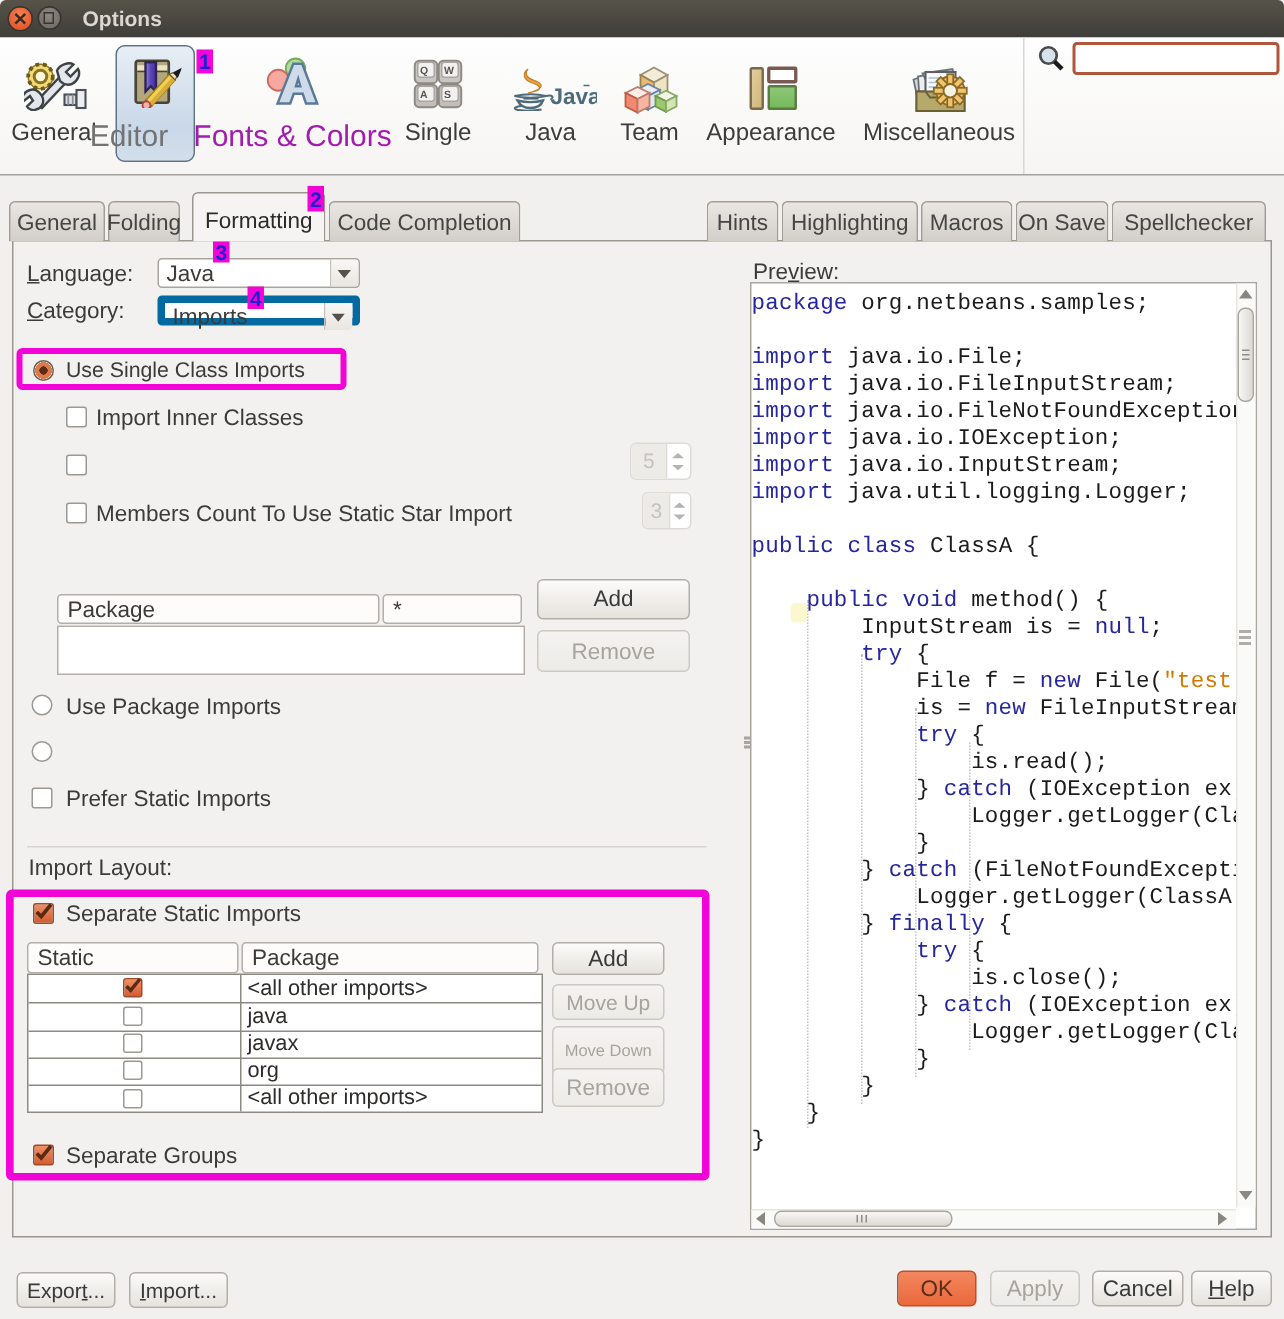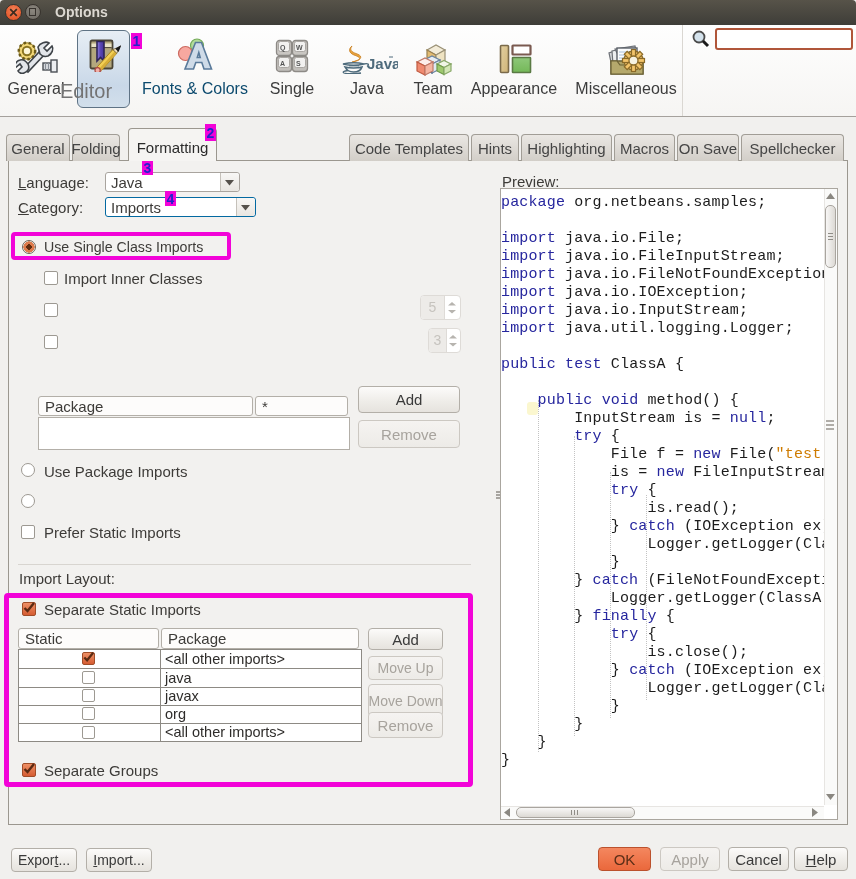--- a/index.html
+++ b/index.html
@@ -32,7 +32,7 @@
 
 <div class="lbl" style="left:36px;top:80px;font-size:16px;color:#3c3c3c;transform:translateX(-50%)">General</div>
 <div class="lbl" style="left:86px;top:80px;font-size:20px;color:#737373;transform:translateX(-50%)">Editor</div>
-<div class="lbl" style="left:195px;top:80px;font-size:16px;color:#0c4a6e;transform:translateX(-50%)">Fonts &amp; Colors</div>
+<div class="lbl" style="left:195px;top:80px;font-size:20px;color:#a21caf;transform:translateX(-50%)">Fonts &amp; Colors</div>
 <div class="lbl" style="left:292px;top:80px;font-size:16px;color:#3c3c3c;transform:translateX(-50%)">Single</div>
 <div class="lbl" style="left:367px;top:80px;font-size:16px;color:#3c3c3c;transform:translateX(-50%)">Java</div>
 <div class="lbl" style="left:433px;top:80px;font-size:16px;color:#3c3c3c;transform:translateX(-50%)">Team</div>

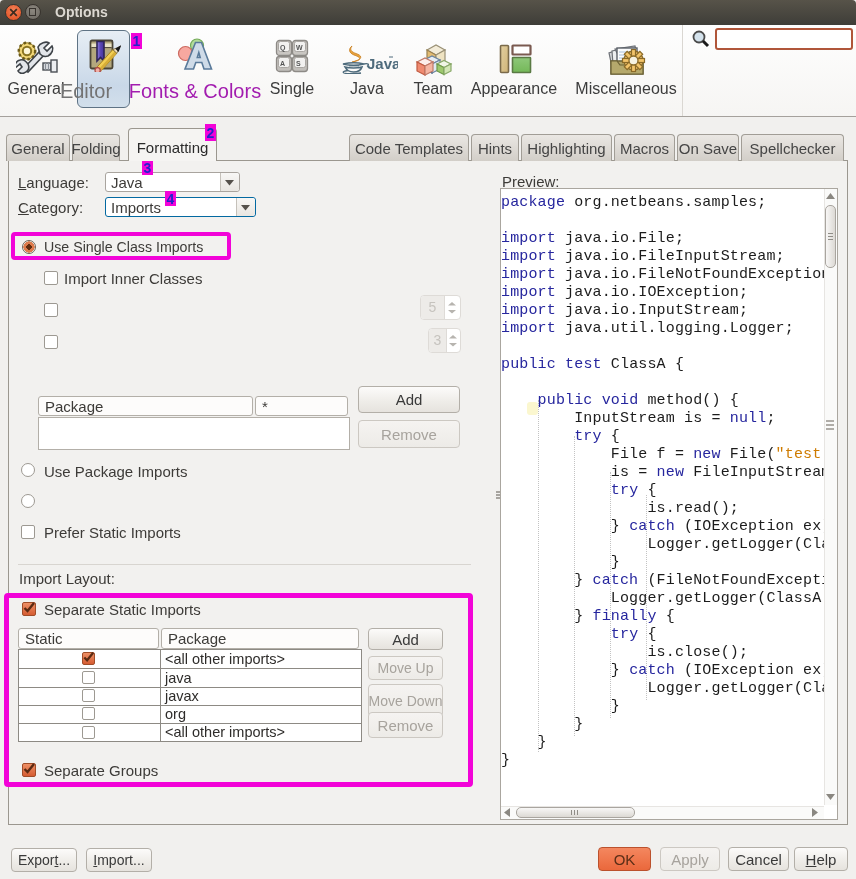--- a/index.html
+++ b/index.html
@@ -187,6 +187,7 @@
 <div class="a" style="left:8px;top:160px;width:840px;height:665px;background:#f2f1ef;border:1px solid #9b978f"></div>
 <div class="tab" style="left:6px;width:64px">General</div>
 <div class="tab" style="left:72px;width:48px">Folding</div>
+<div class="tab" style="left:219px;width:128px">Code Completion</div>
 <div class="tab" style="left:349px;width:120px">Code Templates</div>
 <div class="tab" style="left:471px;width:48px">Hints</div>
 <div class="tab" style="left:521px;width:91px">Highlighting</div>

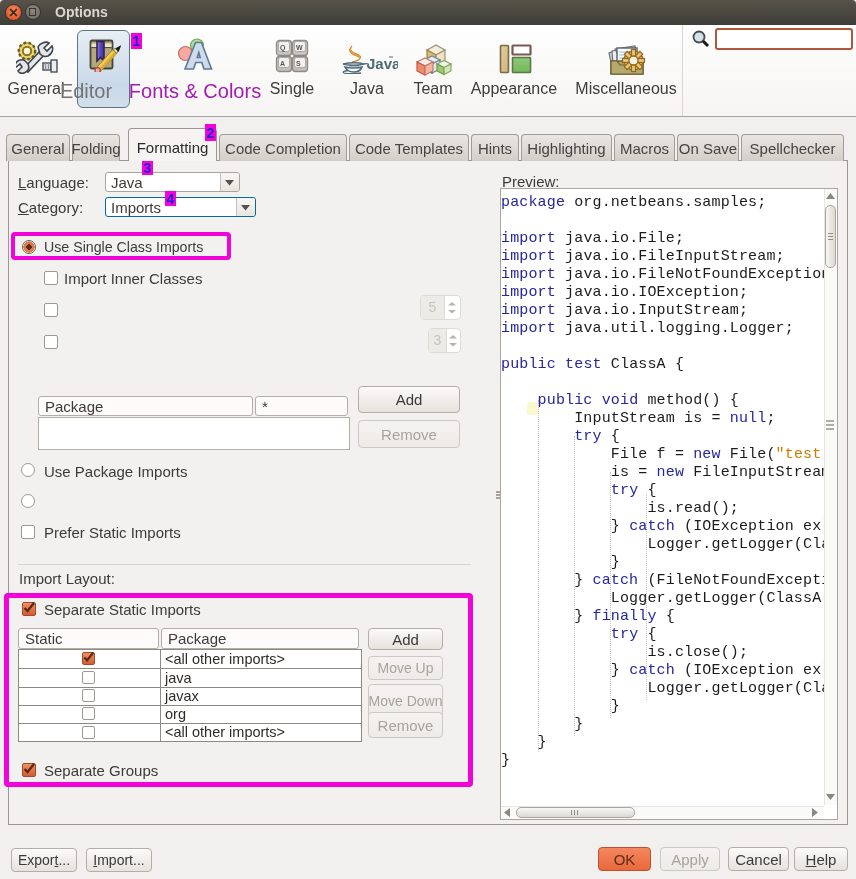--- a/index.html
+++ b/index.html
@@ -188,7 +188,6 @@
 <div class="tab" style="left:6px;width:64px">General</div>
 <div class="tab" style="left:72px;width:48px">Folding</div>
 <div class="tab" style="left:219px;width:128px">Code Completion</div>
-<div class="tab" style="left:349px;width:120px">Code Templates</div>
 <div class="tab" style="left:471px;width:48px">Hints</div>
 <div class="tab" style="left:521px;width:91px">Highlighting</div>
 <div class="tab" style="left:614px;width:61px">Macros</div>

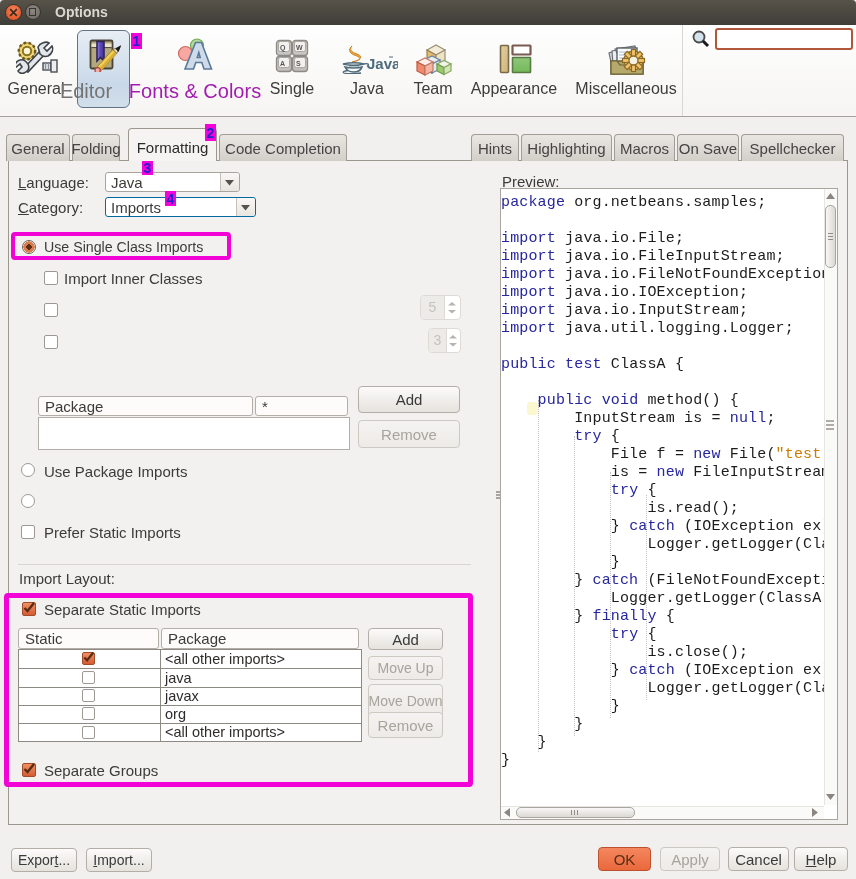--- a/index.html
+++ b/index.html
@@ -204,7 +204,7 @@
       </svg>
  <div class="a" style="left:5px;top:1px;font-size:15px;color:#3d3b38">Java</div>
     </div>
-<div class="a" style="left:105px;top:197px;width:151px;height:20px;background:#fff;border:1px solid #0369a1;border-radius:3px">
+<div class="a" style="left:105px;top:197px;width:135px;height:20px;background:#fff;border:5px solid #0369a1;border-radius:3px">
  <div class="a" style="right:0;top:0;width:19px;height:18px;background:linear-gradient(#f8f7f5,#e9e6e1);border-left:1px solid #c5c1ba;border-radius:0 3px 3px 0"></div>
  <svg class="a" style="right:5px;top:7px" width="9" height="6">
         <path d="M0 0 L9 0 L4.5 5.5 Z" fill="#55514b"></path>

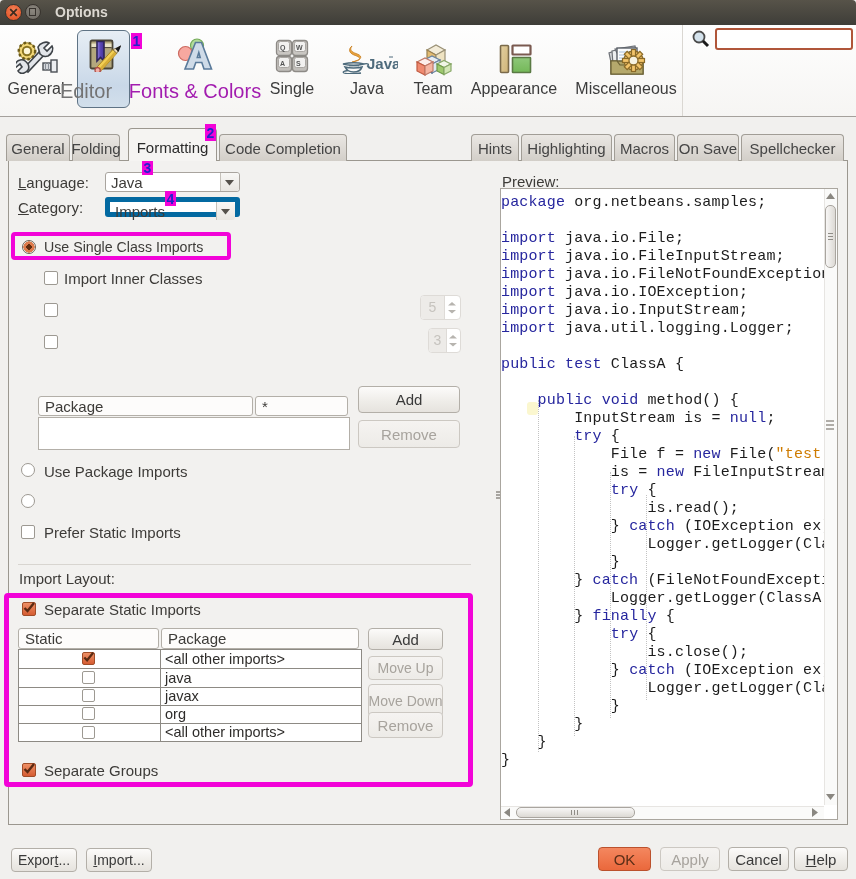--- a/index.html
+++ b/index.html
@@ -217,6 +217,7 @@
 <div class="lbl" style="left:64px;top:270px">Import Inner Classes</div>
 <div class="cb" style="left:44px;top:303px"></div>
 <div class="cb" style="left:44px;top:335px"></div>
+<div class="lbl" style="left:64px;top:334px">Members Count To Use Static Star Import</div>
 
 <div class="a" style="left:420px;top:295px;width:41px;height:25px;border:1px solid #dedbd7;border-radius:4px;background:#fff">
  <div class="a" style="left:0;top:0;width:24px;height:23px;background:#edebe8;border-radius:3px 0 0 3px;border-right:1px solid #dedbd7;color:#c6c3be;font-size:14px;text-align:center;line-height:23px">5</div>

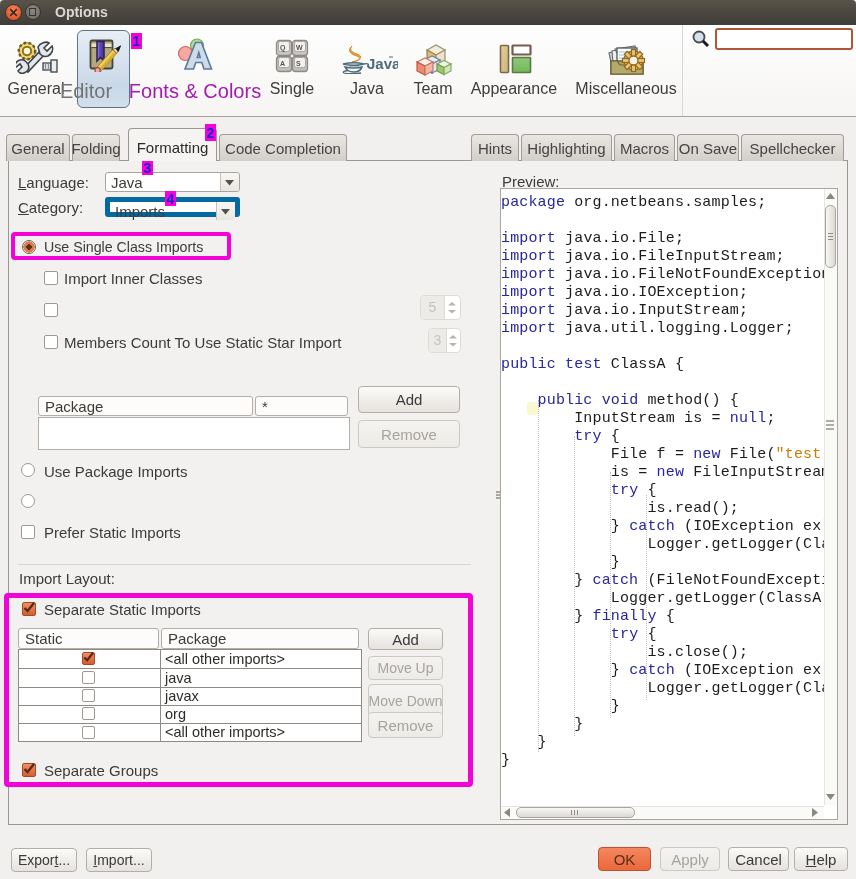--- a/index.html
+++ b/index.html
@@ -322,7 +322,7 @@
 <span class="k">import</span> java.io.InputStream;
 <span class="k">import</span> java.util.logging.Logger;
 
-<span class="k">public</span> <span class="k">test</span> ClassA {
+<span class="k">public</span> <span class="k">class</span> ClassA {
 
     <span class="k">public</span> <span class="k">void</span> method() {
         InputStream is = <span class="k">null</span>;

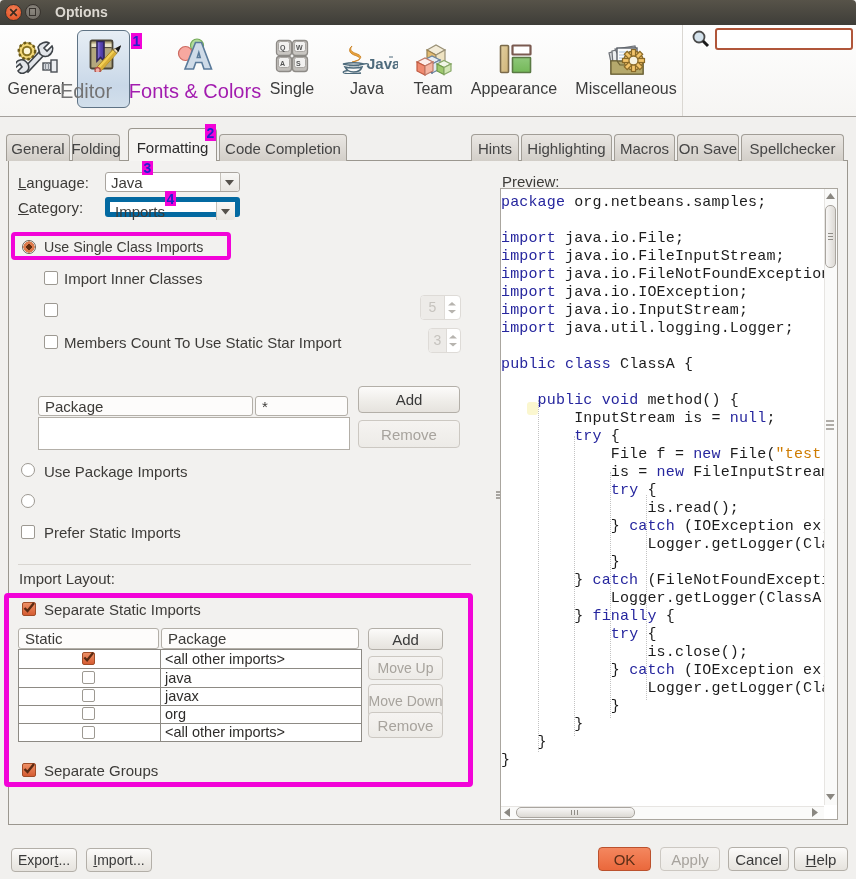--- a/index.html
+++ b/index.html
@@ -286,7 +286,7 @@
 </div>
 <div class="b" style="left:368px;top:628px;width:75px;height:22px">Add</div>
 <div class="b dis" style="left:368px;top:656px;width:75px;height:24px;font-size:14px">Move Up</div>
-<div class="b dis" style="left:368px;top:684px;width:75px;height:33px;font-size:14px">Move Down</div>
+<div class="b dis" style="left:368px;top:684px;width:75px;height:33px;font-size:11px">Move Down</div>
 <div class="b dis" style="left:368px;top:712px;width:75px;height:26px">Remove</div>
 <div class="cb on" style="left:22px;top:763px">
       <svg width="16" height="15" viewBox="0 0 16 15" style="position:absolute;left:-2px;top:-3px">

